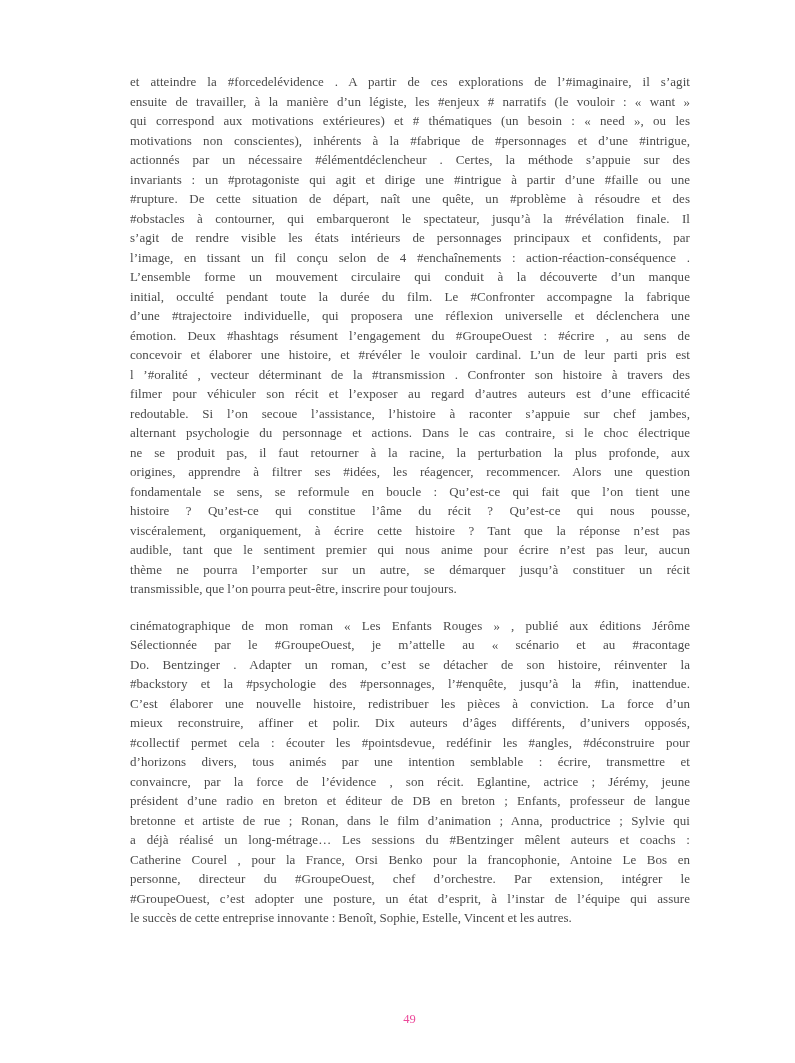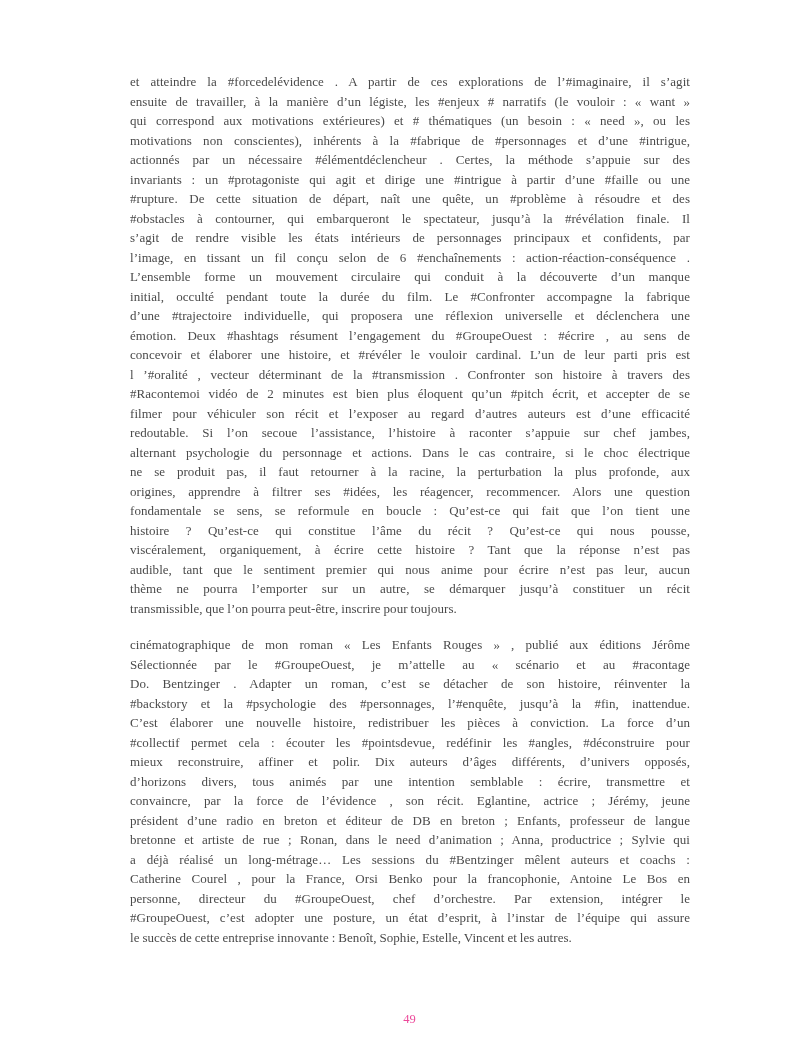--- a/index.html
+++ b/index.html
@@ -71,7 +71,7 @@
         <div class="line">#rupture. De cette situation de départ, naît une quête, un #problème à résoudre et des</div>
         <div class="line">#obstacles à contourner, qui embarqueront le spectateur, jusqu’à la #révélation finale. Il</div>
         <div class="line">s’agit de rendre visible les états intérieurs de personnages principaux et confidents, par</div>
-        <div class="line">l’image, en tissant un fil conçu selon de 6 #enchaînements : action-réaction-conséquence .</div>
+        <div class="line">l’image, en tissant un fil conçu selon de 4 #enchaînements : action-réaction-conséquence .</div>
         <div class="line">L’ensemble forme un mouvement circulaire qui conduit à la découverte d’un manque</div>
         <div class="line">initial, occulté pendant toute la durée du film. Le #Confronter accompagne la fabrique</div>
         <div class="line">d’une #trajectoire individuelle, qui proposera une réflexion universelle et déclenchera une</div>

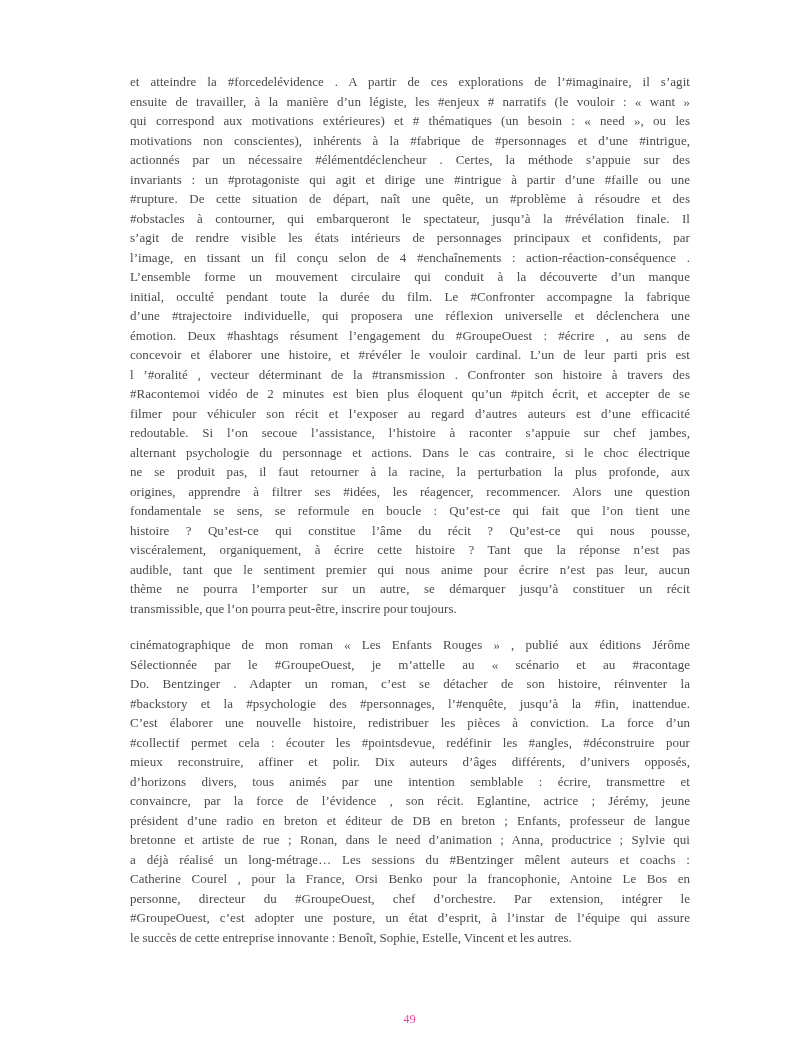--- a/index.html
+++ b/index.html
@@ -78,7 +78,6 @@
         <div class="line">émotion. Deux #hashtags résument l’engagement du #GroupeOuest : #écrire , au sens de</div>
         <div class="line">concevoir et élaborer une histoire, et #révéler le vouloir cardinal. L’un de leur parti pris est</div>
         <div class="line">l ’#oralité , vecteur déterminant de la #transmission . Confronter son histoire à travers des</div>
-        <div class="line">#Racontemoi vidéo de 2 minutes est bien plus éloquent qu’un #pitch écrit, et accepter de se</div>
         <div class="line">filmer pour véhiculer son récit et l’exposer au regard d’autres auteurs est d’une efficacité</div>
         <div class="line">redoutable. Si l’on secoue l’assistance, l’histoire à raconter s’appuie sur chef jambes,</div>
         <div class="line">alternant psychologie du personnage et actions. Dans le cas contraire, si le choc électrique</div>

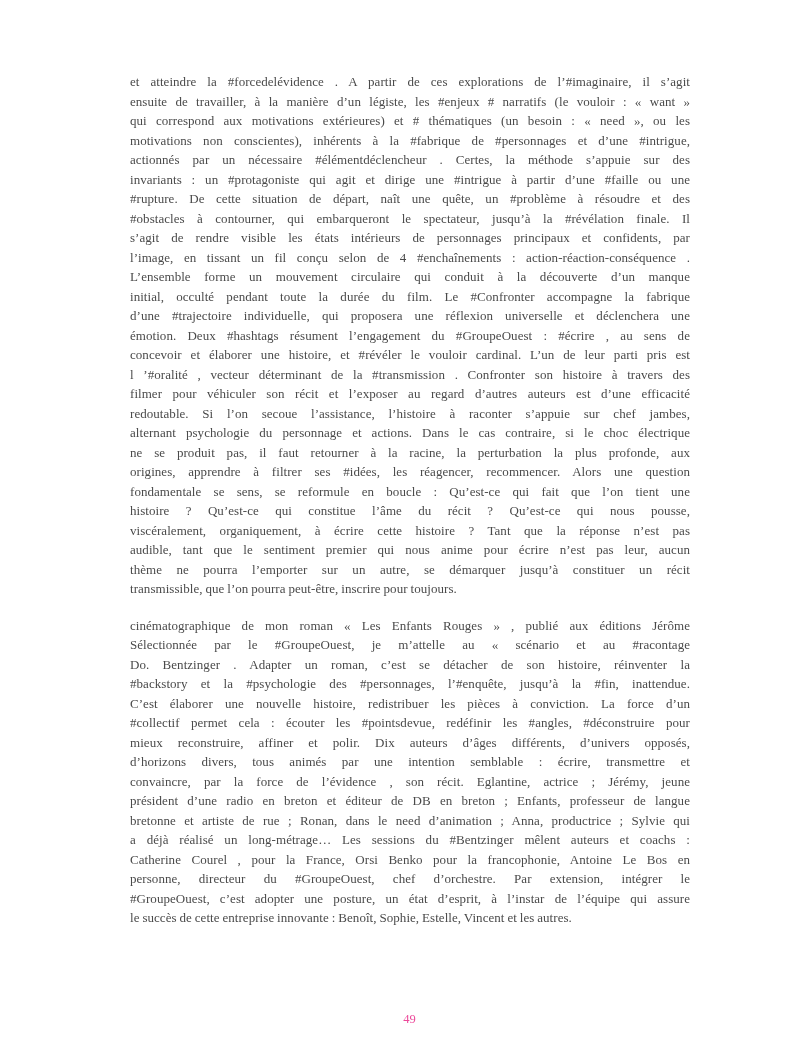--- a/index.html
+++ b/index.html
@@ -96,8 +96,8 @@
         <div class="line">Do. Bentzinger . Adapter un roman, c’est se détacher de son histoire, réinventer la</div>
         <div class="line">#backstory et la #psychologie des #personnages, l’#enquête, jusqu’à la #fin, inattendue.</div>
         <div class="line">C’est élaborer une nouvelle histoire, redistribuer les pièces à conviction. La force d’un</div>
+        <div class="line">mieux reconstruire, affiner et polir. Dix auteurs d’âges différents, d’univers opposés,</div>
         <div class="line">#collectif permet cela : écouter les #pointsdevue, redéfinir les #angles, #déconstruire pour</div>
-        <div class="line">mieux reconstruire, affiner et polir. Dix auteurs d’âges différents, d’univers opposés,</div>
         <div class="line">d’horizons divers, tous animés par une intention semblable : écrire, transmettre et</div>
         <div class="line">convaincre, par la force de l’évidence , son récit. Eglantine, actrice ; Jérémy, jeune</div>
         <div class="line">président d’une radio en breton et éditeur de DB en breton ; Enfants, professeur de langue</div>

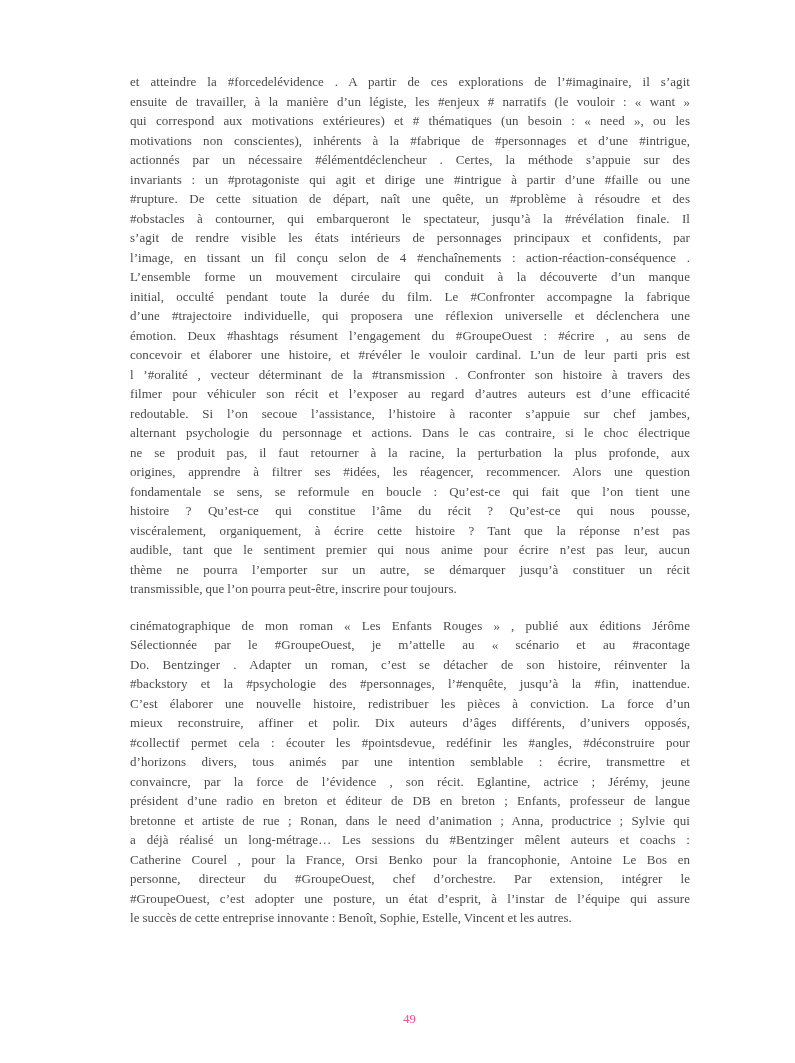--- a/index.html
+++ b/index.html
@@ -101,7 +101,7 @@
         <div class="line">d’horizons divers, tous animés par une intention semblable : écrire, transmettre et</div>
         <div class="line">convaincre, par la force de l’évidence , son récit. Eglantine, actrice ; Jérémy, jeune</div>
         <div class="line">président d’une radio en breton et éditeur de DB en breton ; Enfants, professeur de langue</div>
-        <div class="line">bretonne et artiste de rue ; Ronan, dans le need d’animation ; Anna, productrice ; Sylvie qui</div>
+        <div class="line">bretonne et artiste de rue ; Ronan, dans le film d’animation ; Anna, productrice ; Sylvie qui</div>
         <div class="line">a déjà réalisé un long-métrage… Les sessions du #Bentzinger mêlent auteurs et coachs :</div>
         <div class="line">Catherine Courel , pour la France, Orsi Benko pour la francophonie, Antoine Le Bos en</div>
         <div class="line">personne, directeur du #GroupeOuest, chef d’orchestre. Par extension, intégrer le</div>

